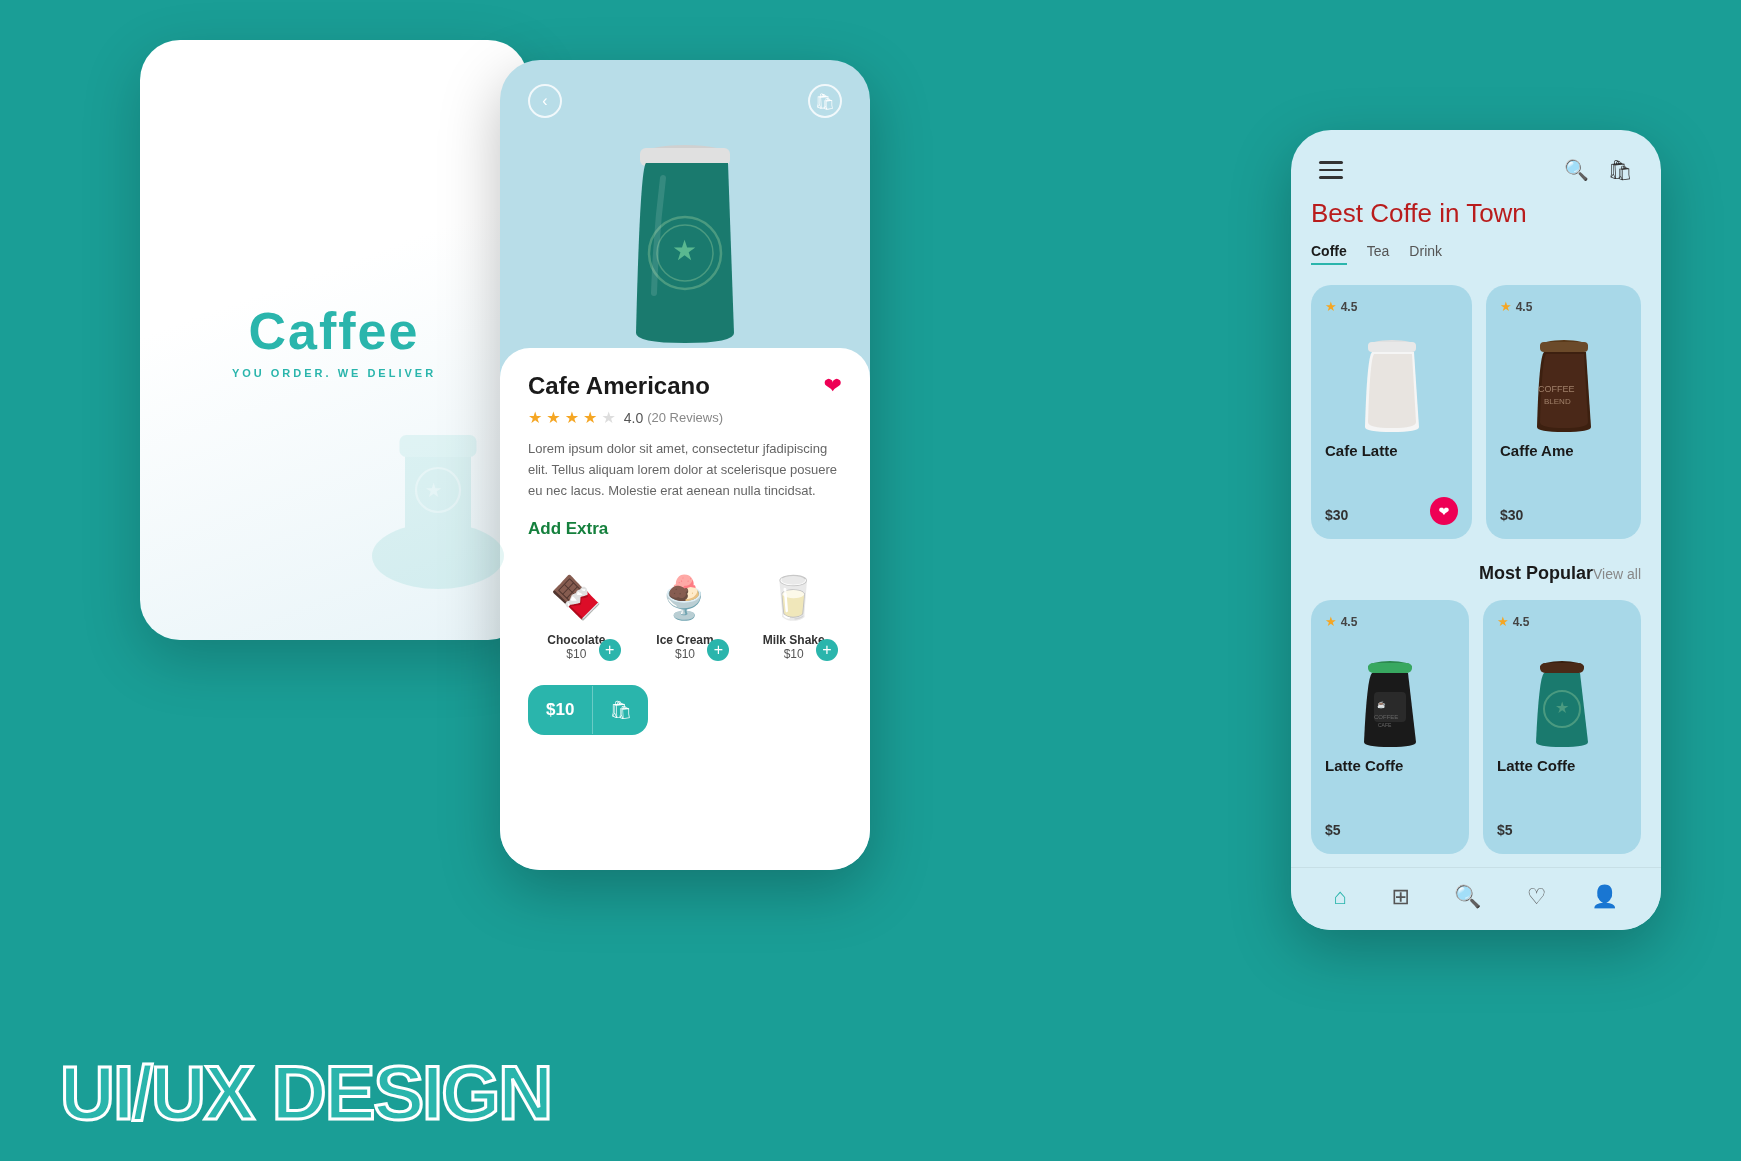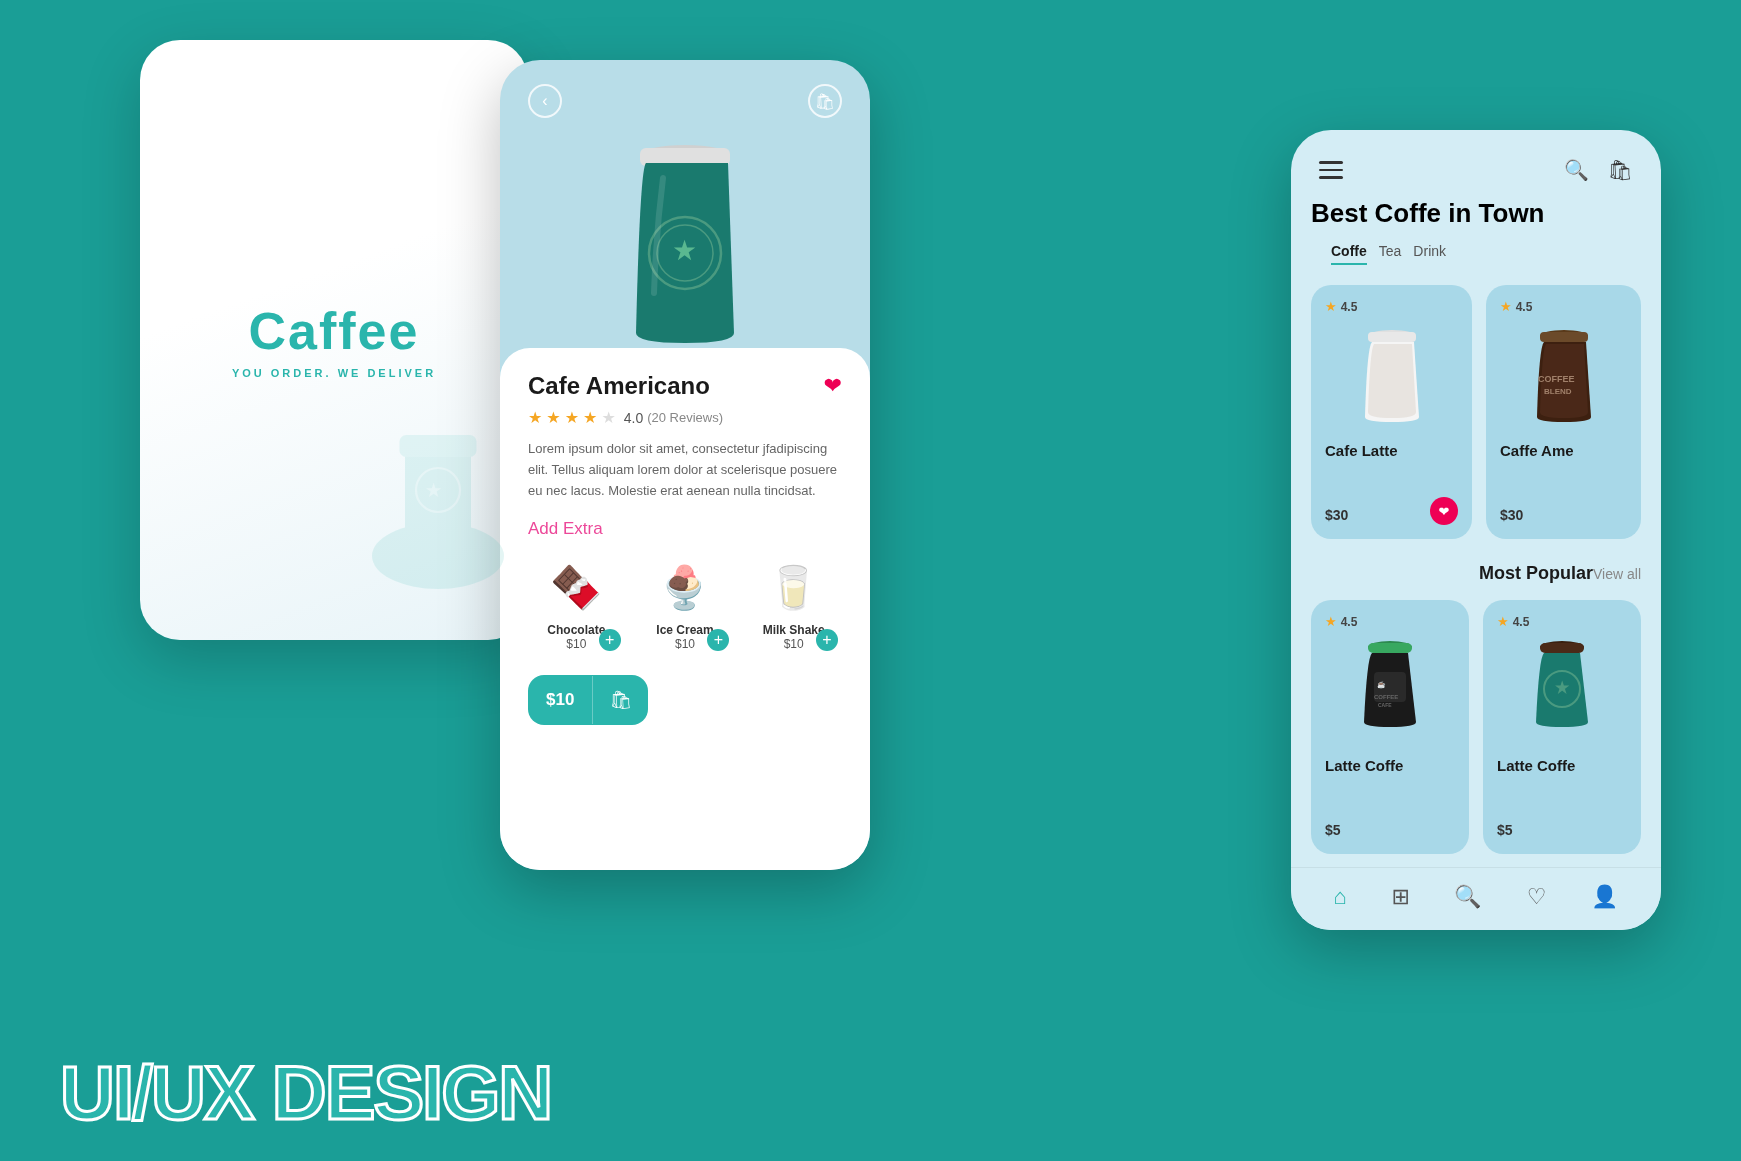--- a/index.html
+++ b/index.html
@@ -270,8 +270,8 @@
     }
     .home-heading {
       font-size: 26px;
-      font-weight: 700;
-      color: #000000;
+      font-weight: 400;
+      color: #b91c1c;
       margin-bottom: 14px;
       line-height: 1.2;
     }

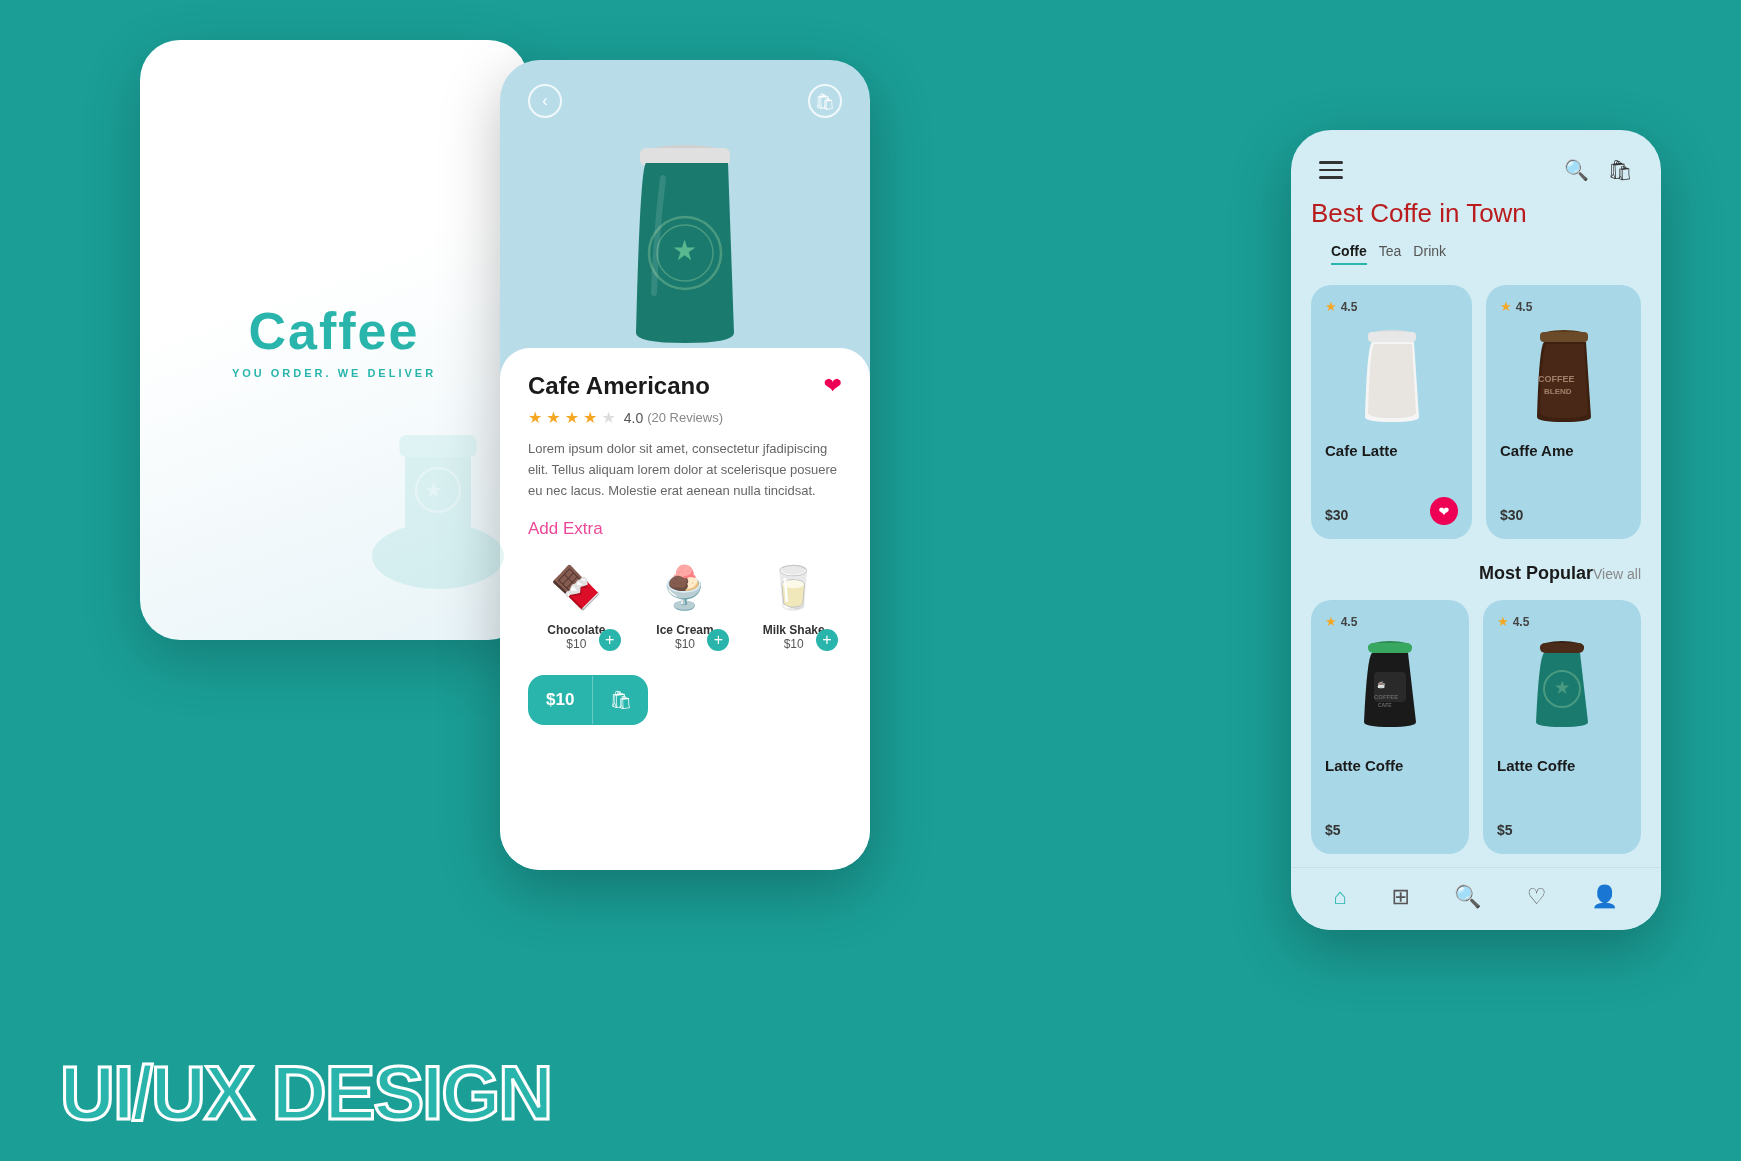--- a/index.html
+++ b/index.html
@@ -277,9 +277,8 @@
     }
     .category-tabs {
       display: flex;
-      gap: 12px;
+      gap: 20px;
       margin-bottom: 20px;
-      margin-left: 20px;
     }
     .cat-tab {
       font-size: 14px;

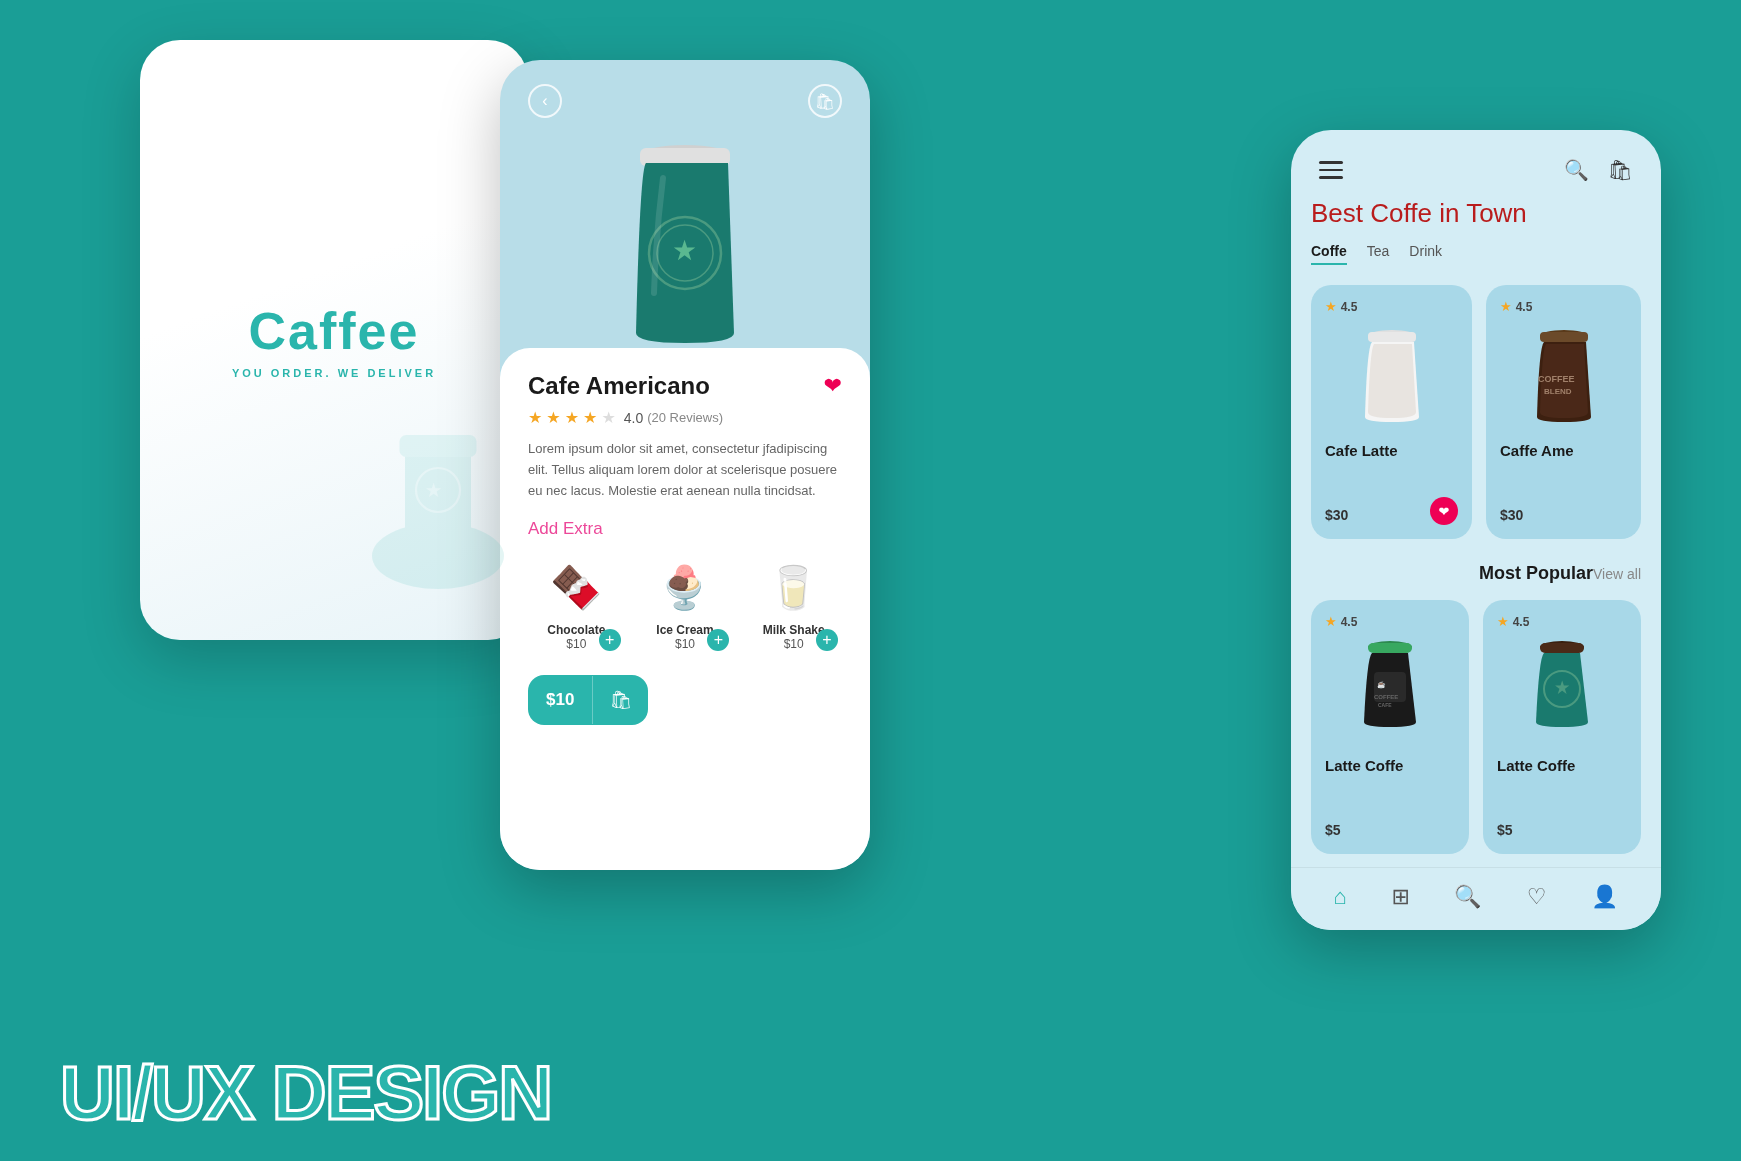--- a/index.html
+++ b/index.html
@@ -319,10 +319,9 @@
       width: 100%;
       height: 110px;
       display: flex;
-      align-items: flex-start;
+      align-items: flex-end;
       justify-content: center;
       margin-bottom: 10px;
-      font-weight: bold;
     }
     .card-name {
       font-size: 15px;

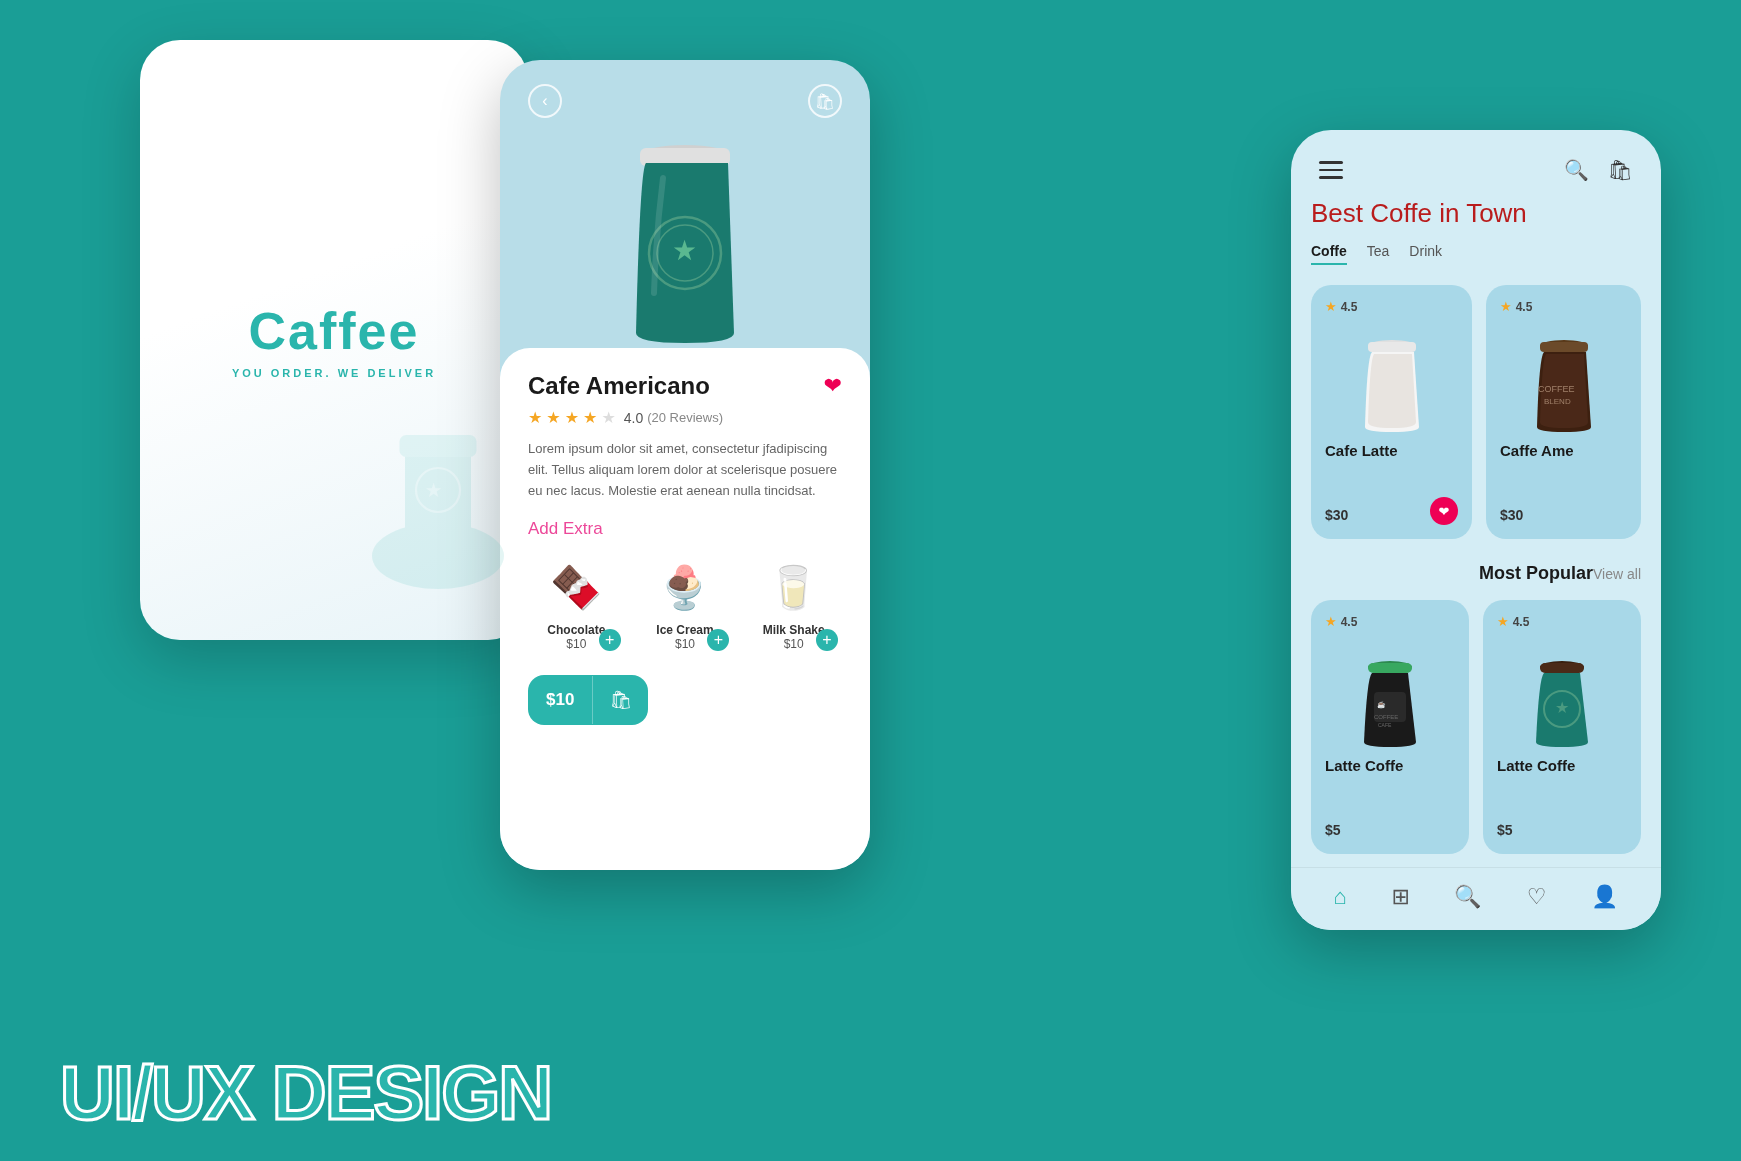--- a/index.html
+++ b/index.html
@@ -135,9 +135,9 @@
     }
     .add-extra-title {
       font-size: 17px;
-      font-weight: 400;
-      color: #ec4899;
-      margin-bottom: 18px;
+      font-weight: 700;
+      color: #15803d;
+      margin-bottom: 28px;
     }
     .extras-row {
       display: flex;

